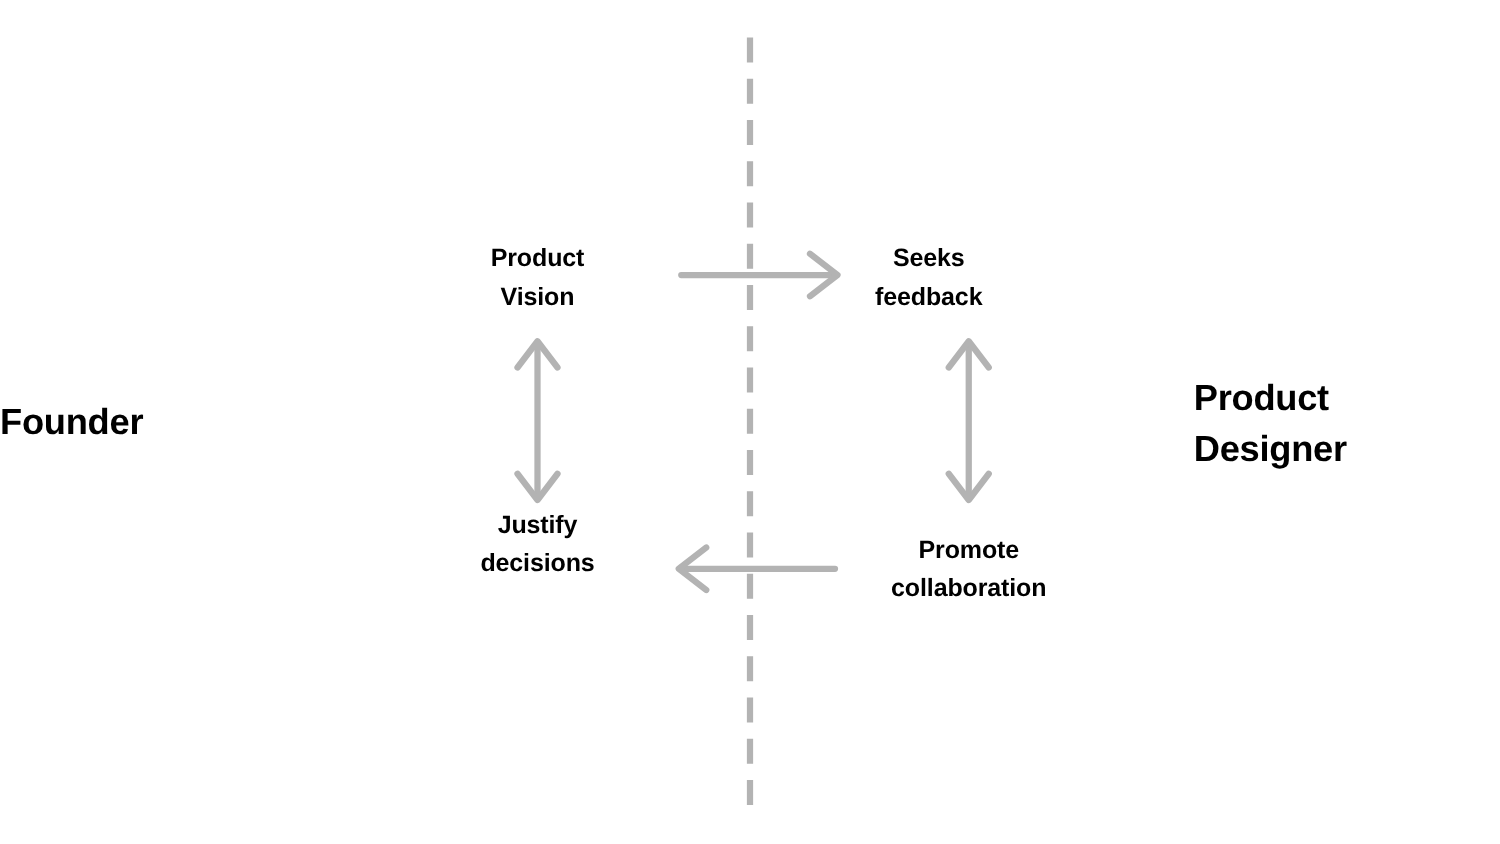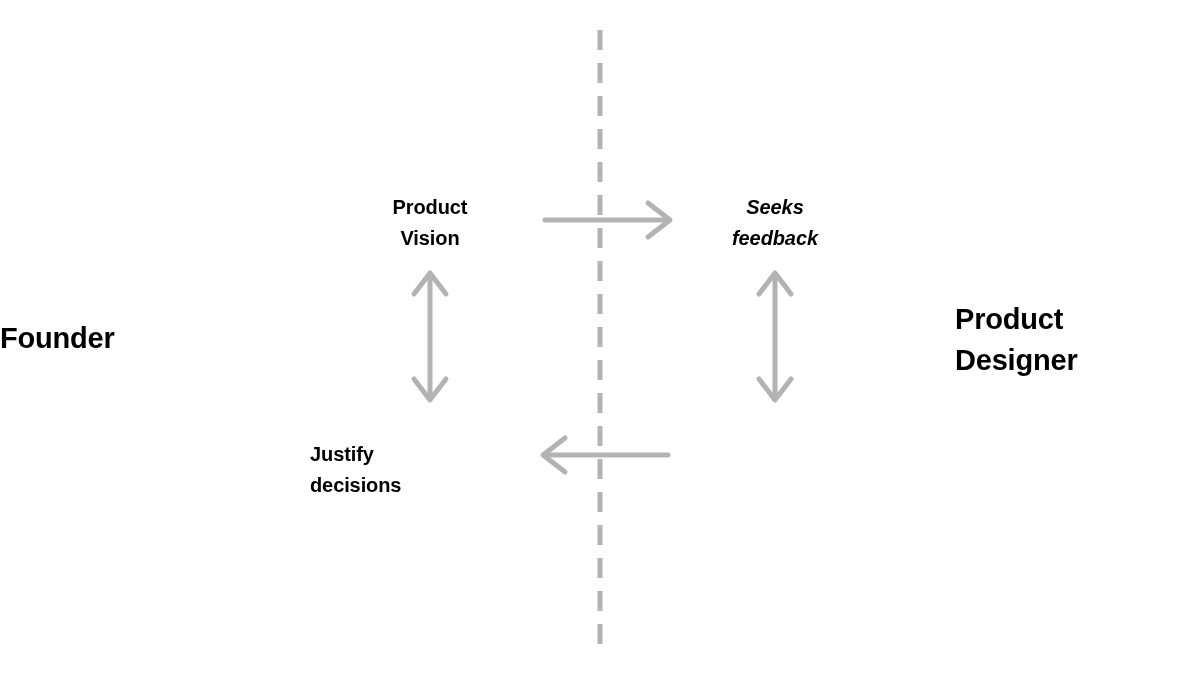--- a/index.html
+++ b/index.html
@@ -54,7 +54,7 @@
     letter-spacing: -0.1px;
   }
   #step-product-vision  { left: 310px; top: 192px; width: 240px; text-align: center; }
-  #step-seeks-feedback  { left: 655px; top: 192px; width: 240px; text-align: center; font-style: italic; }
+  #step-seeks-feedback  { left: 623px; top: 192px; width: 240px; text-align: center; }
   #step-justify         { left: 310px; top: 439px; width: 240px; text-align: left; }
   #step-promote         { left: 655px; top: 425px; width: 240px; text-align: center; }
 

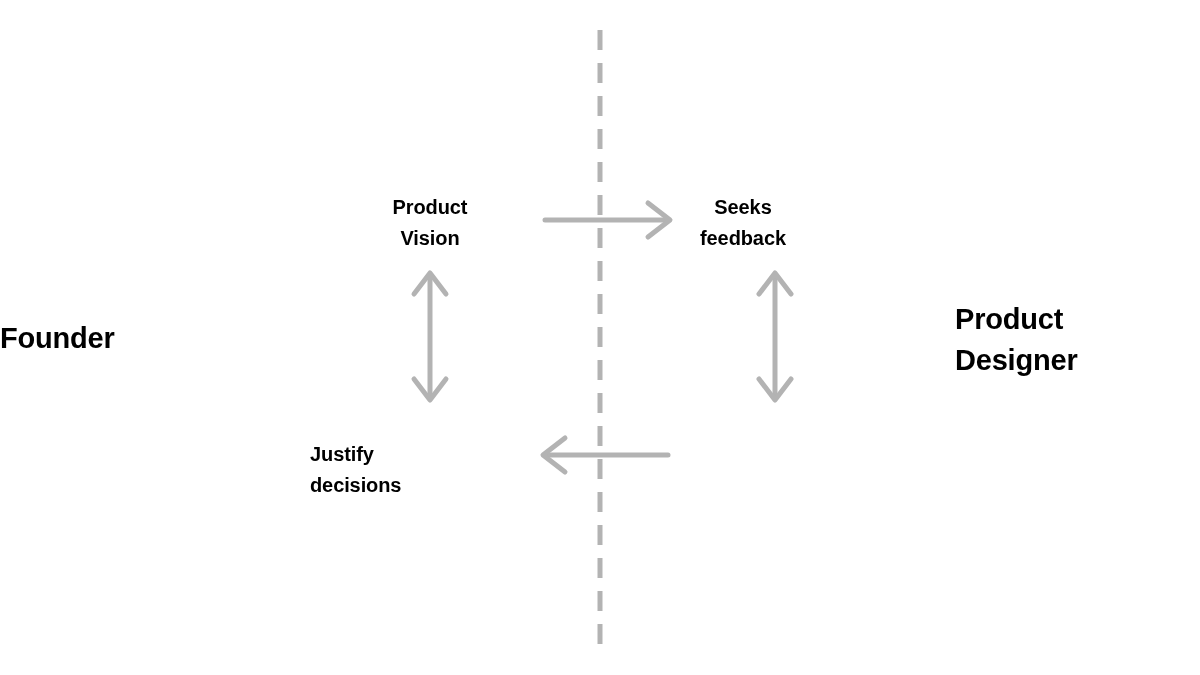--- a/index.html
+++ b/index.html
@@ -55,7 +55,7 @@
   }
   #step-product-vision  { left: 310px; top: 192px; width: 240px; text-align: center; }
   #step-seeks-feedback  { left: 623px; top: 192px; width: 240px; text-align: center; }
-  #step-justify         { left: 310px; top: 439px; width: 240px; text-align: left; }
+  #step-justify         { left: 310px; top: 405px; width: 240px; text-align: center; }
   #step-promote         { left: 655px; top: 425px; width: 240px; text-align: center; }
 
   

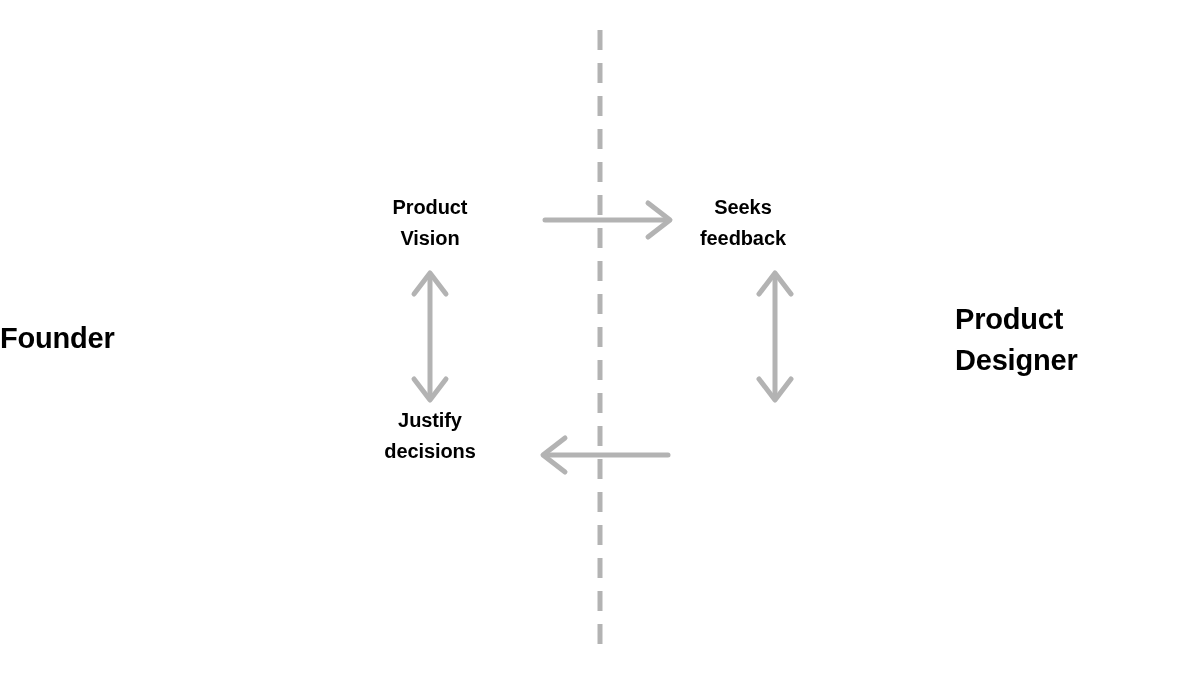--- a/index.html
+++ b/index.html
@@ -113,6 +113,8 @@
   <div class="step-label" id="step-justify">Justify
 decisions</div>
 
+  <div class="step-label" id="step-promote">Promote
+collaboration</div>
 
 </div>
 

